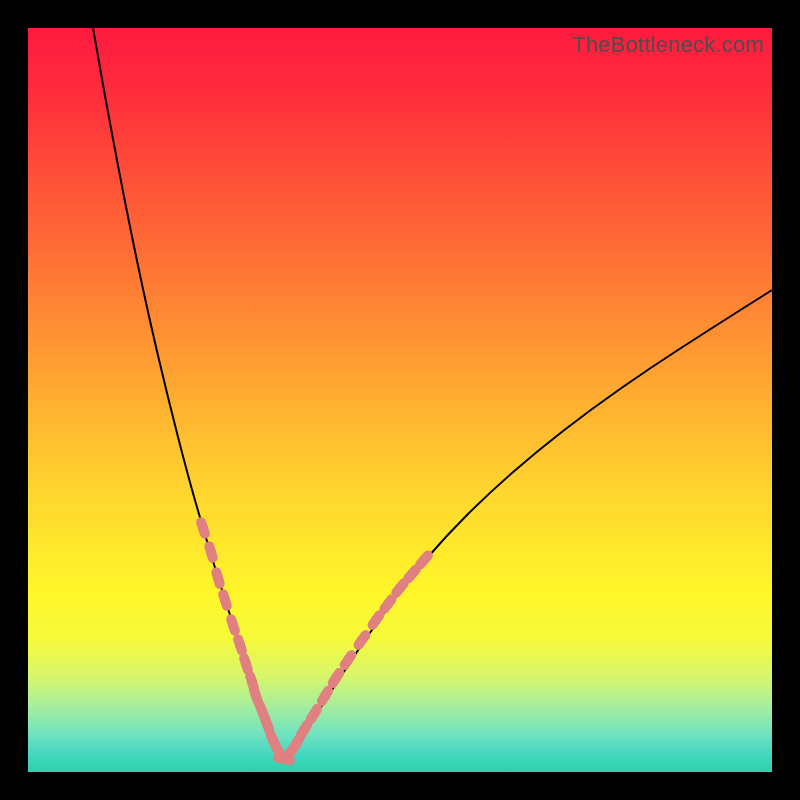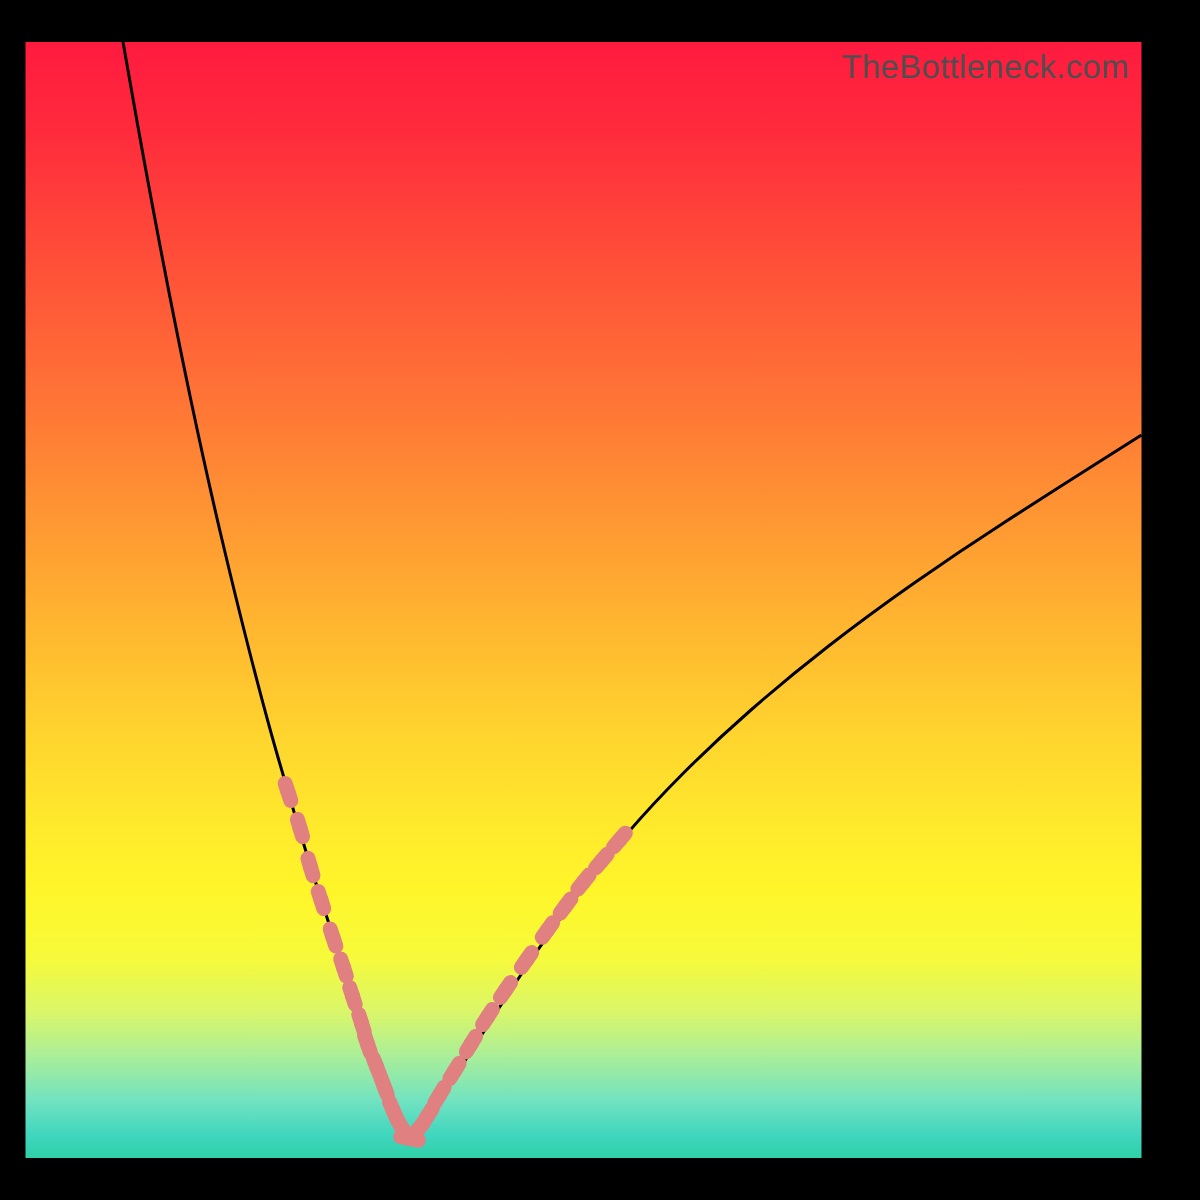--- a/index.html
+++ b/index.html
@@ -13,7 +13,7 @@
   }
   .frame {
     position: absolute;
-    left: 17px;
+    left: 28px;
     top: 28px;
     width: 744px;
     height: 744px;

